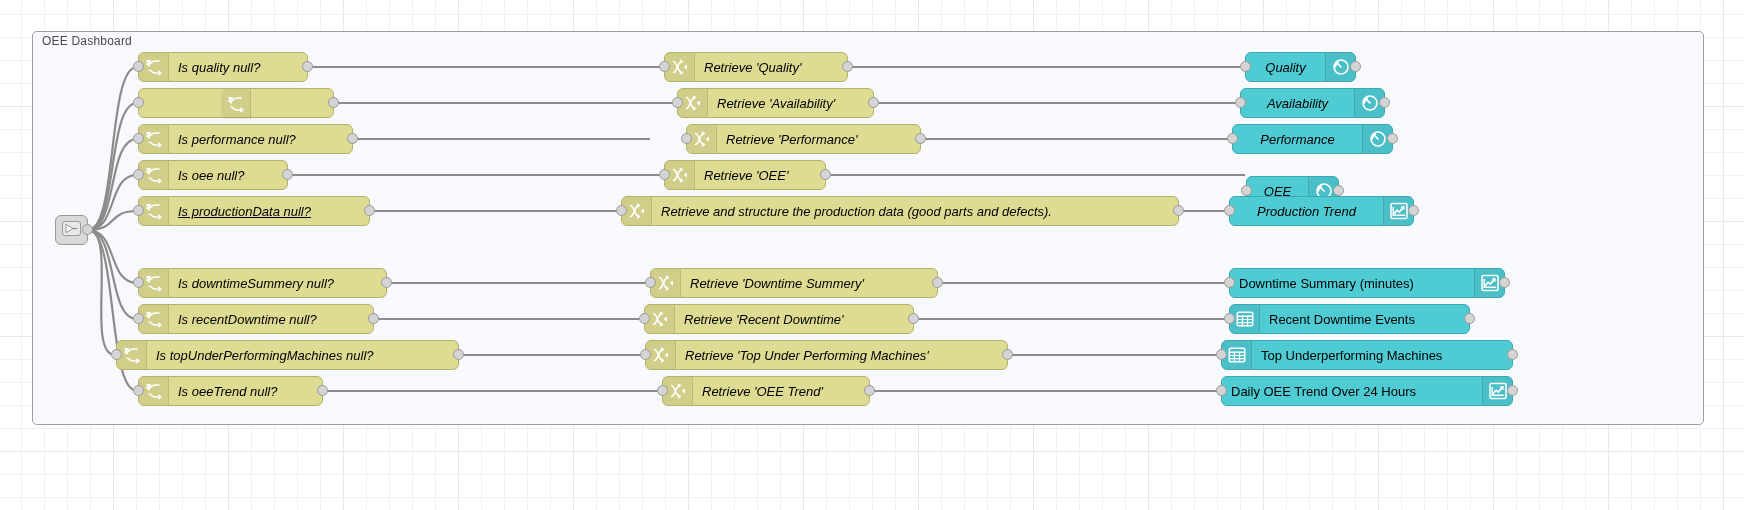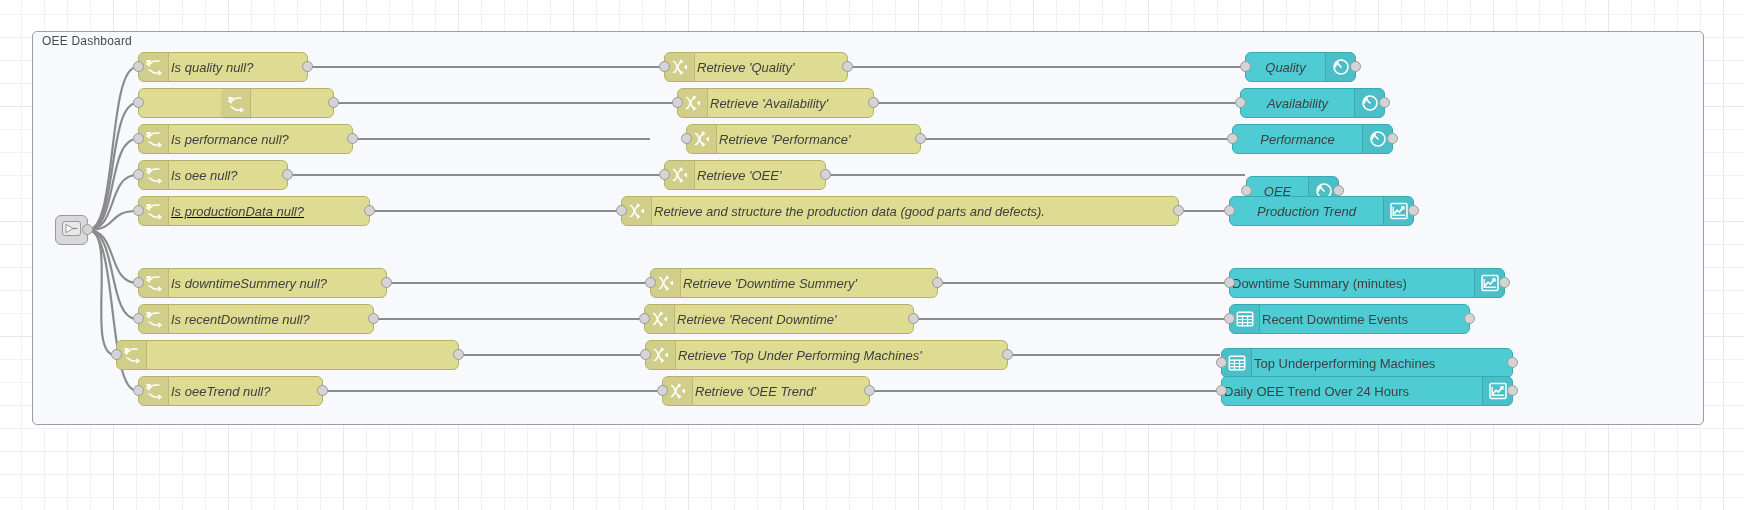--- a/index.html
+++ b/index.html
@@ -69,8 +69,8 @@
 
   .label{
     flex:1 1 auto;
-    font-size:13px;color:#404040;
-    padding:0 2px;
+    font-size:13px;color:#000000;
+    padding:0 9px;
     white-space:nowrap;overflow:hidden;
   }
   .node.yellow .label{font-style:italic;text-align:left;}

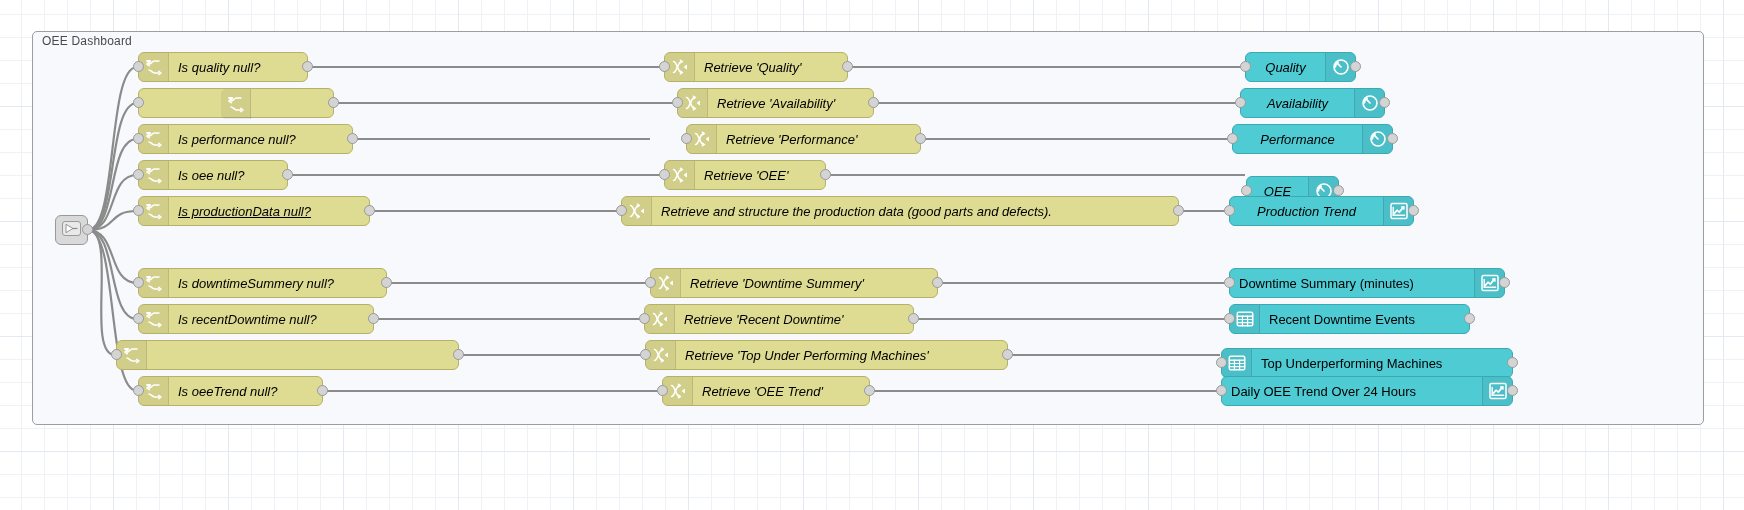--- a/index.html
+++ b/index.html
@@ -252,6 +252,7 @@
             <path d="M13.8 13.4 L16 15 L13.8 16.6" fill="none" stroke="#ffffff" stroke-width="1.5" stroke-linecap="round" stroke-linejoin="round"></path>
           </svg>
         </span>
+        <span class="label ">Is topUnderPerformingMachines null?</span>
         <span class="port in"></span>
         <span class="port out"></span>
       </div>

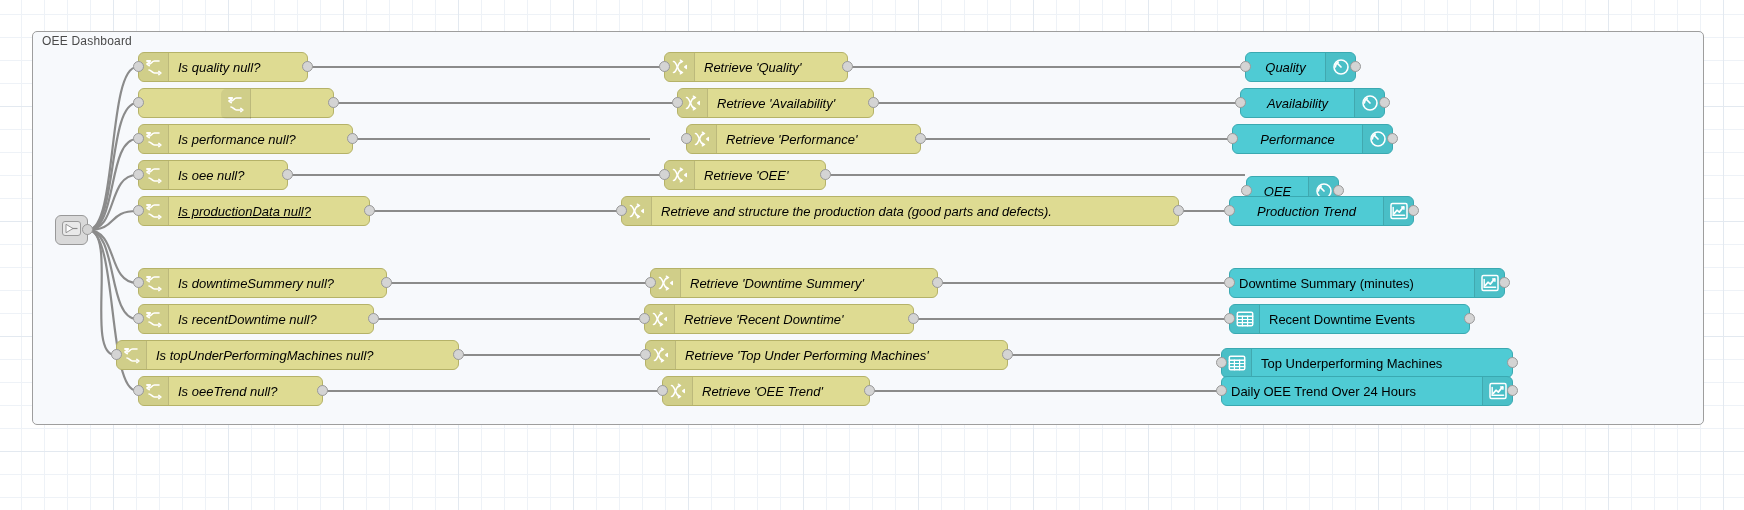--- a/index.html
+++ b/index.html
@@ -487,7 +487,7 @@
         <span class="port in"></span>
         <span class="port out"></span>
       </div>
-      <div class="node teal" style="left: 1221px; top: 348px; width: 292px;">
+      <div class="node teal" style="left: 1221px; top: 340px; width: 292px;">
         <span class="icon-box left">
           <svg width="18" height="18" viewBox="0 0 18 18">
             <rect x="1.3" y="2.2" width="15.4" height="13.6" rx="1.4" fill="none" stroke="#ffffff" stroke-width="1.5"></rect>

